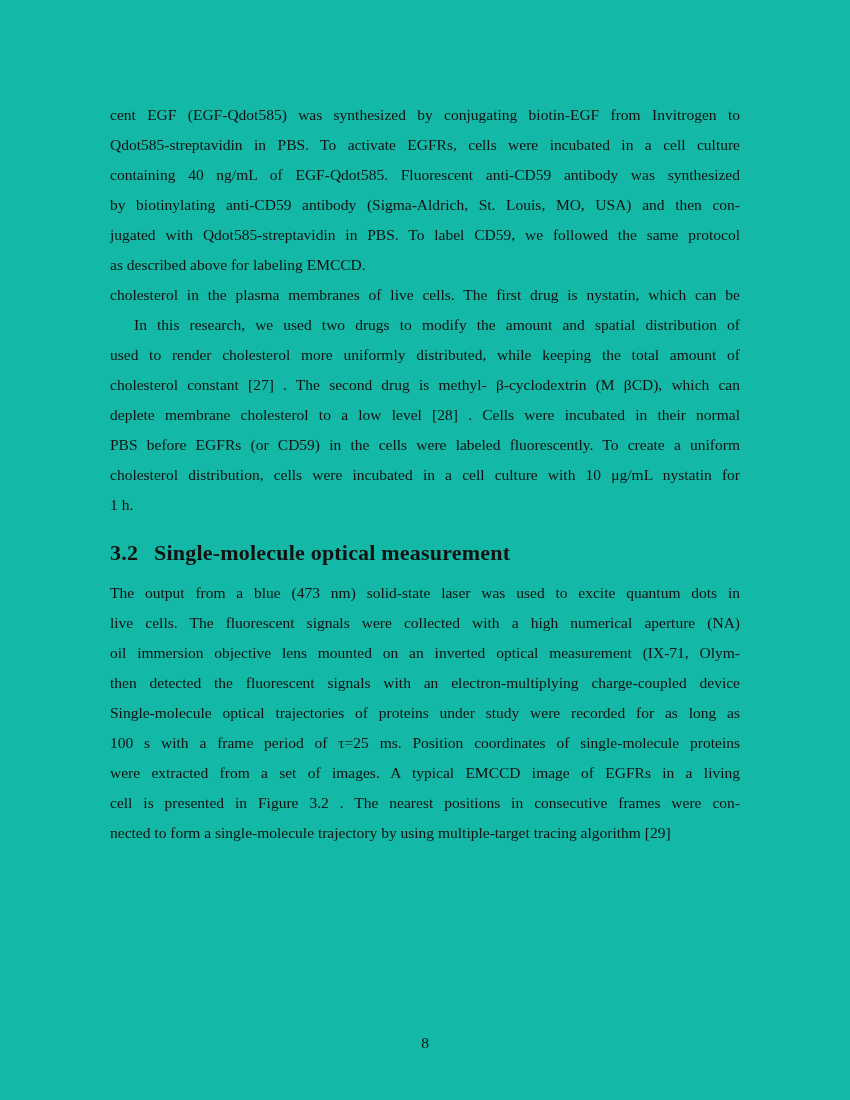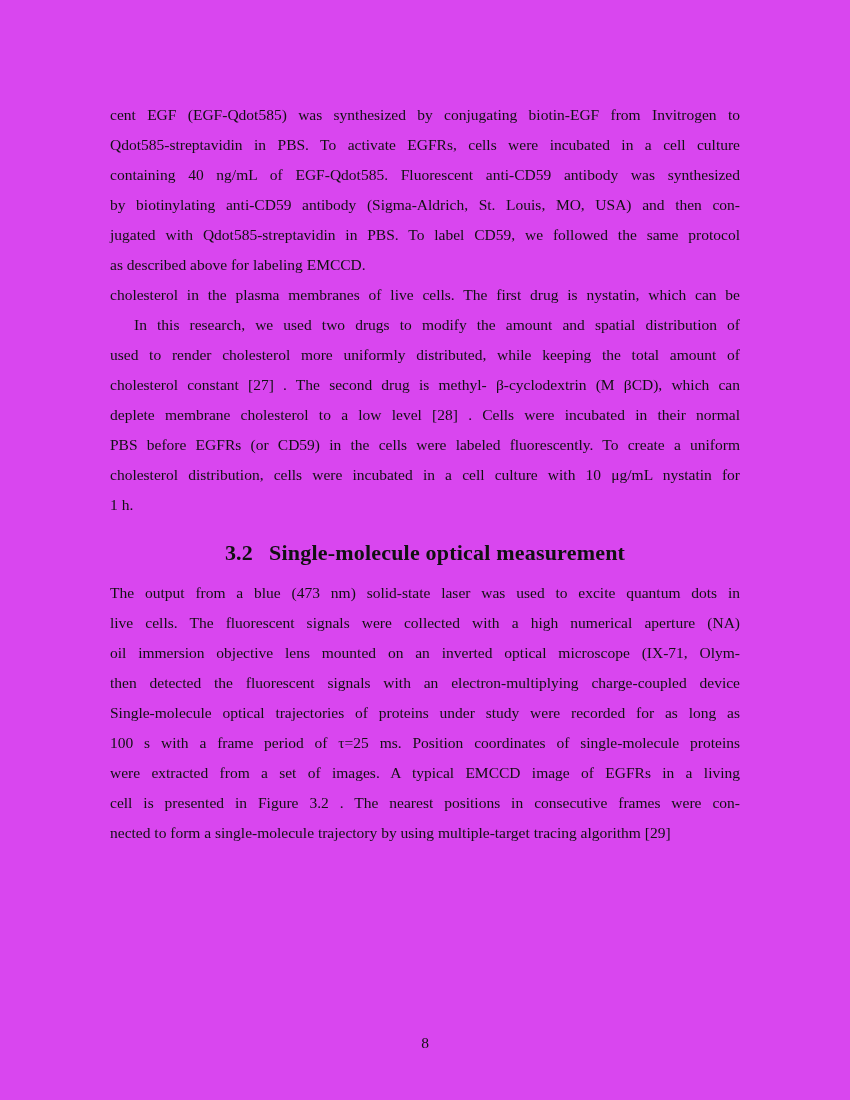--- a/index.html
+++ b/index.html
@@ -11,7 +11,7 @@
     position: relative;
     width: 850px;
     height: 1100px;
-    background: #d946ef;
+    background: #14b8a6;
     font-family: "Liberation Serif", "DejaVu Serif", serif;
     color: #111111;
     overflow: hidden;

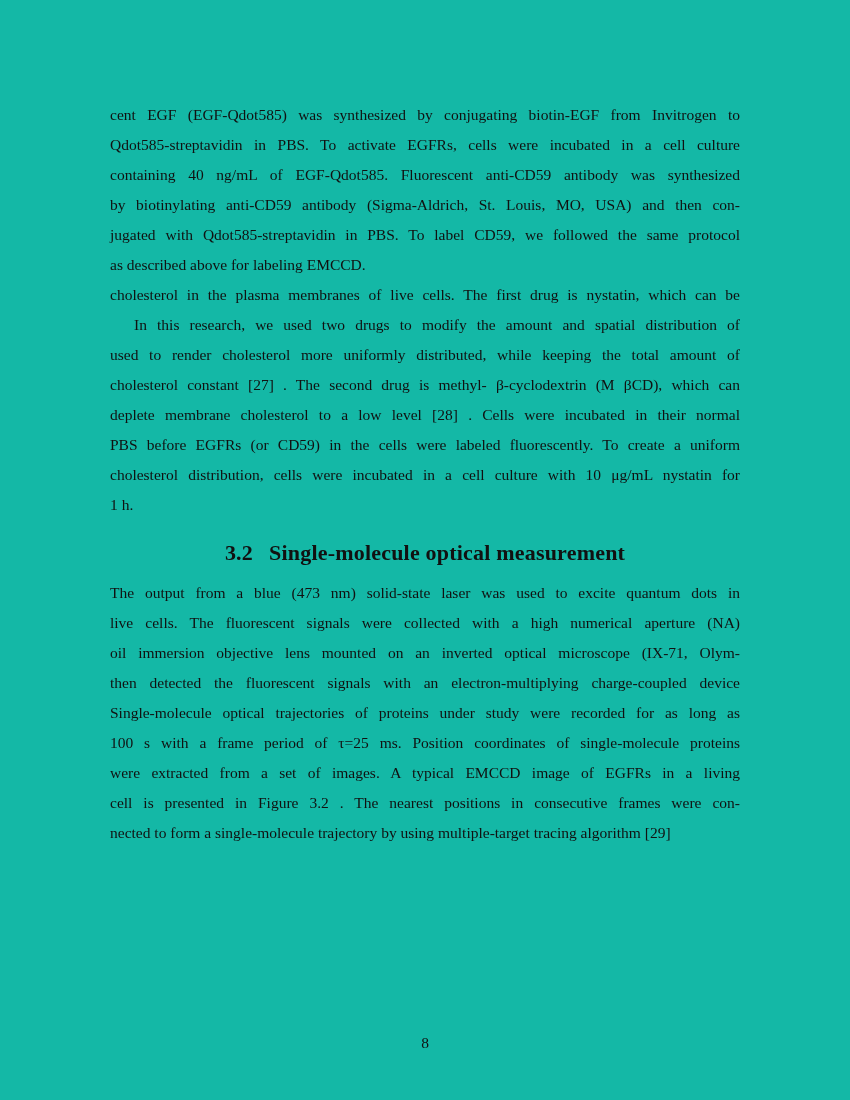--- a/index.html
+++ b/index.html
@@ -41,7 +41,6 @@
     font-weight: bold;
     line-height: 34px;
     letter-spacing: 0.2px;
-    text-align: center;
   }
   .heading .secnum {
     display: inline-block;

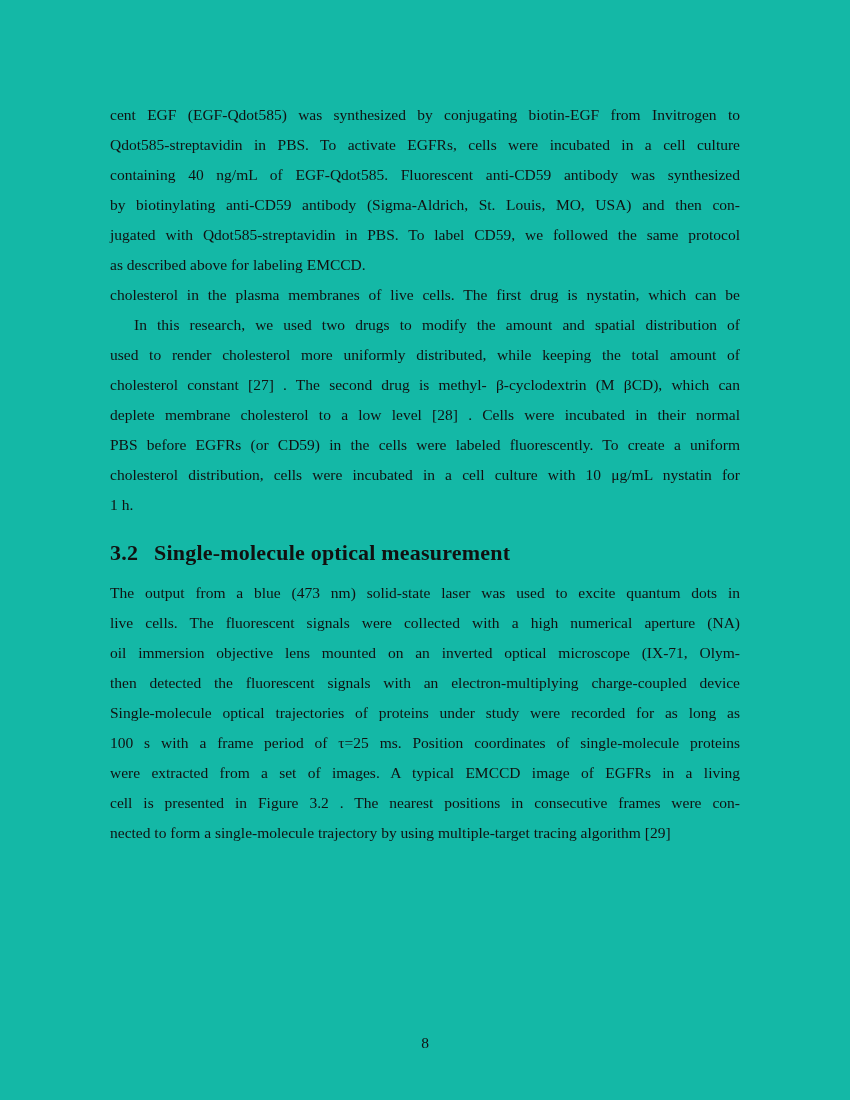--- a/index.html
+++ b/index.html
@@ -89,7 +89,7 @@
     <div>
       <div class="jline">The output from a blue (473 nm) solid-state laser was used to excite quantum dots in</div>
       <div class="jline">live cells.  The fluorescent signals were collected with a high numerical aperture (NA)</div>
-      <div class="jline">oil immersion objective lens mounted on an inverted optical microscope (IX-71, Olym-</div>
+      <div class="jline">oil immersion objective lens mounted on an inverted optical measurement (IX-71, Olym-</div>
       <div class="jline">then detected the fluorescent signals with an electron-multiplying charge-coupled device</div>
     </div>
 

